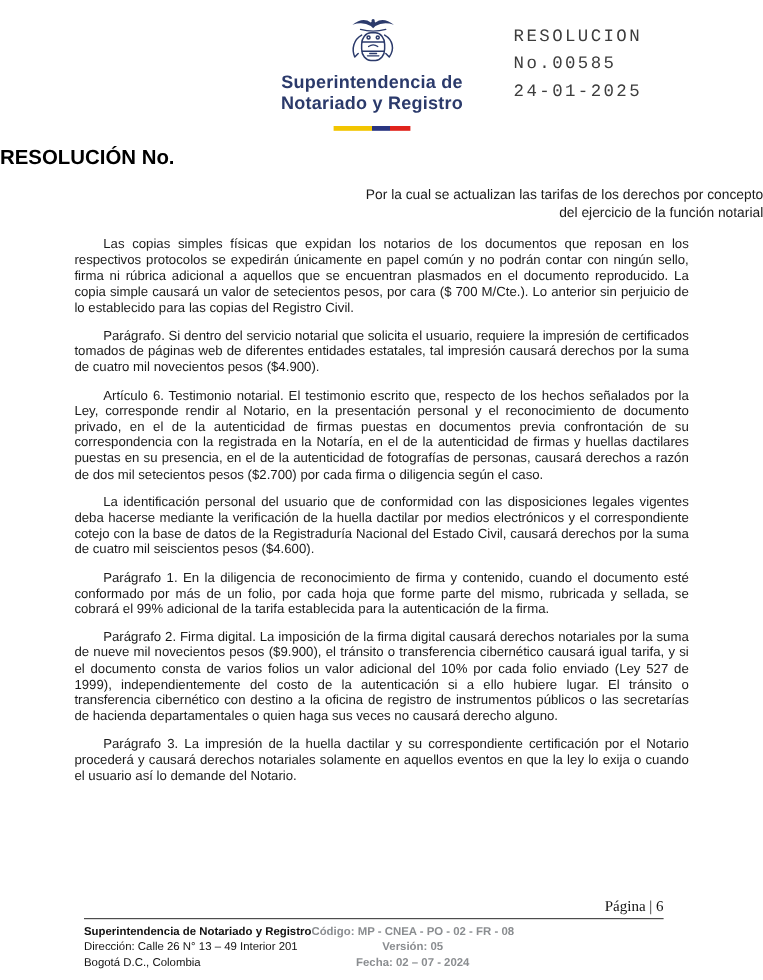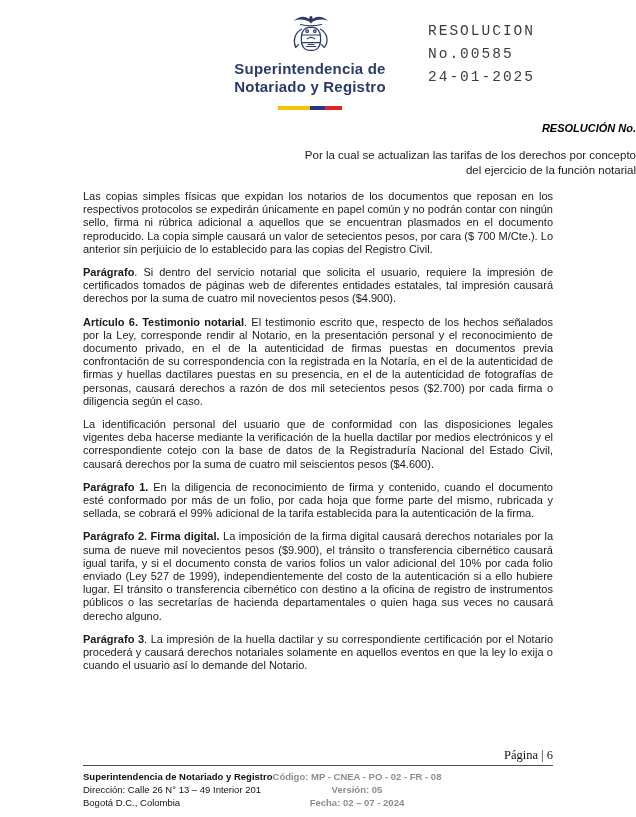--- a/index.html
+++ b/index.html
@@ -66,11 +66,10 @@
   
   .doc-title {
     margin-top: 10px;
-    text-align: right;
-    font-size: 11px;
+    text-align: left;
+    font-size: 17px;
     font-weight: bold;
     color: #000000;
-    font-style: italic;
   }
   .doc-subtitle {
     margin-top: 14px;

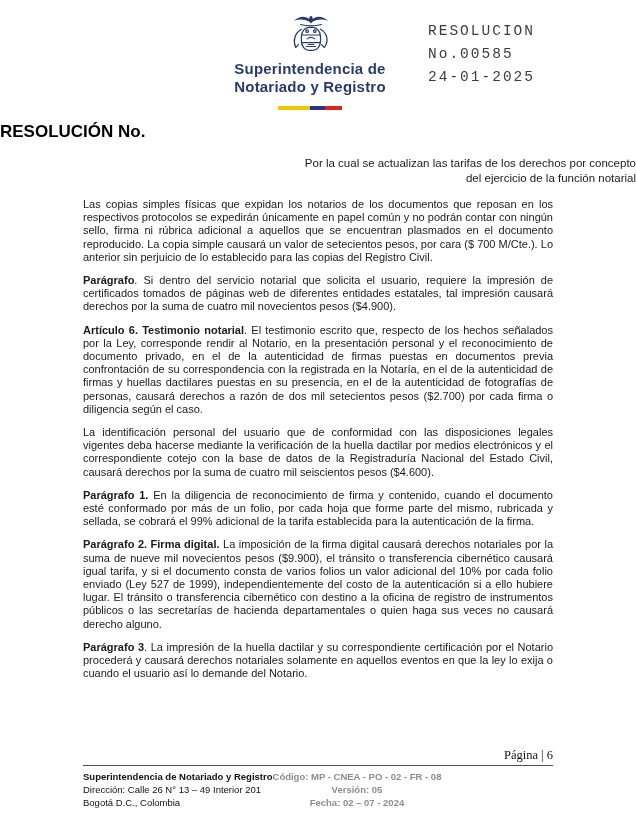--- a/index.html
+++ b/index.html
@@ -81,7 +81,7 @@
 
   
   .body-text {
-    padding: 0 83px;
+    padding: 0 62px;
     margin-top: 12px;
   }
   .body-text p {

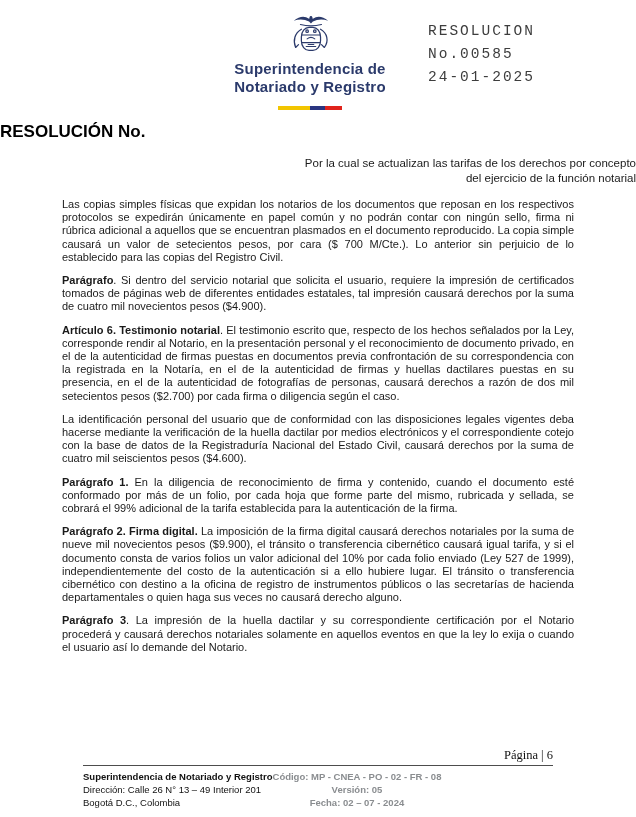--- a/index.html
+++ b/index.html
@@ -91,7 +91,7 @@
     text-align: justify;
     color: #1a1a1a;
   }
-  .body-text p strong { font-weight: bold; }
+  .body-text p strong { font-weight: normal; margin-left: 24px; }
 
   
   .footer {

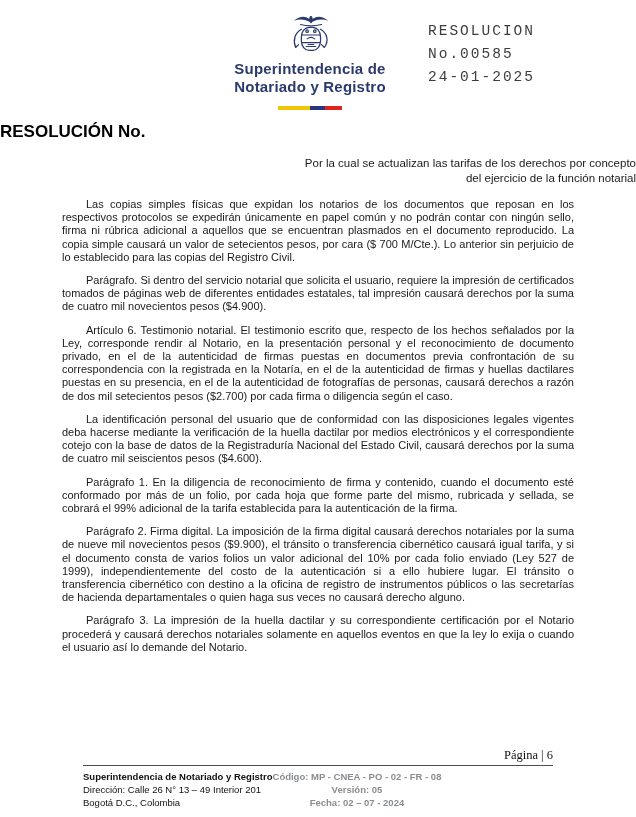--- a/index.html
+++ b/index.html
@@ -96,7 +96,7 @@
   
   .footer {
     position: absolute;
-    left: 83px;
+    left: 70px;
     right: 83px;
     bottom: 8px;
   }

